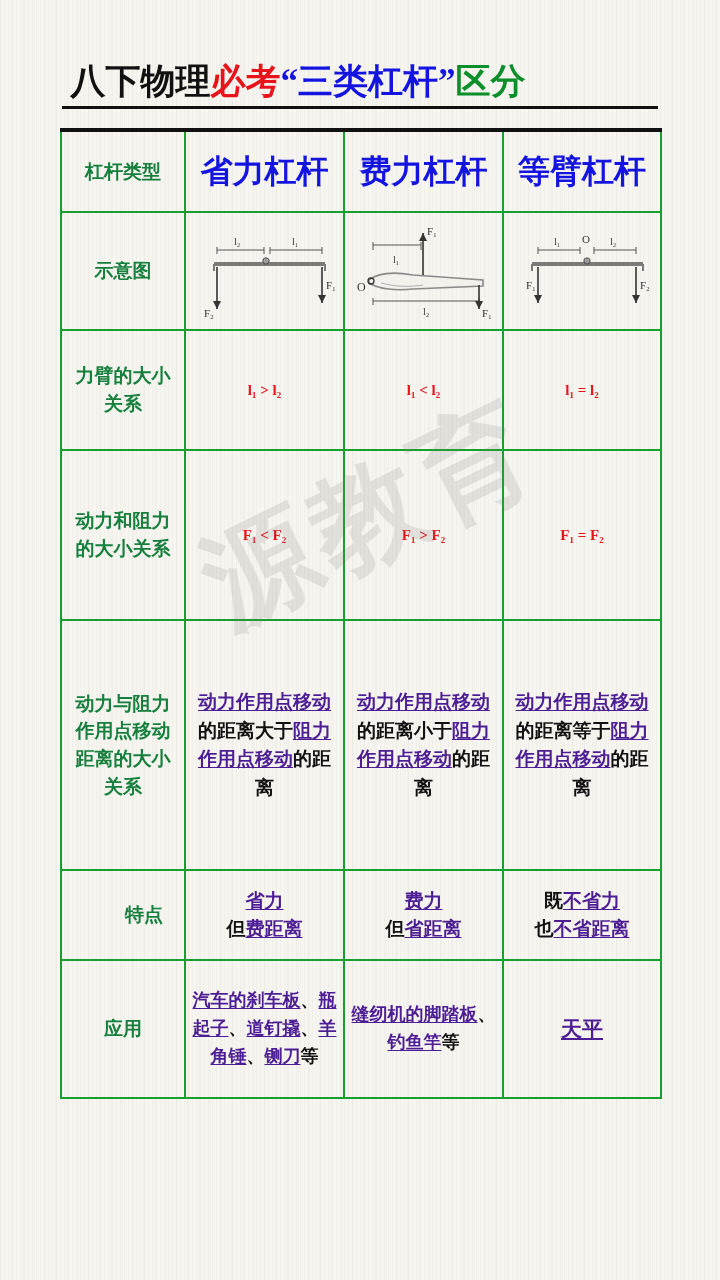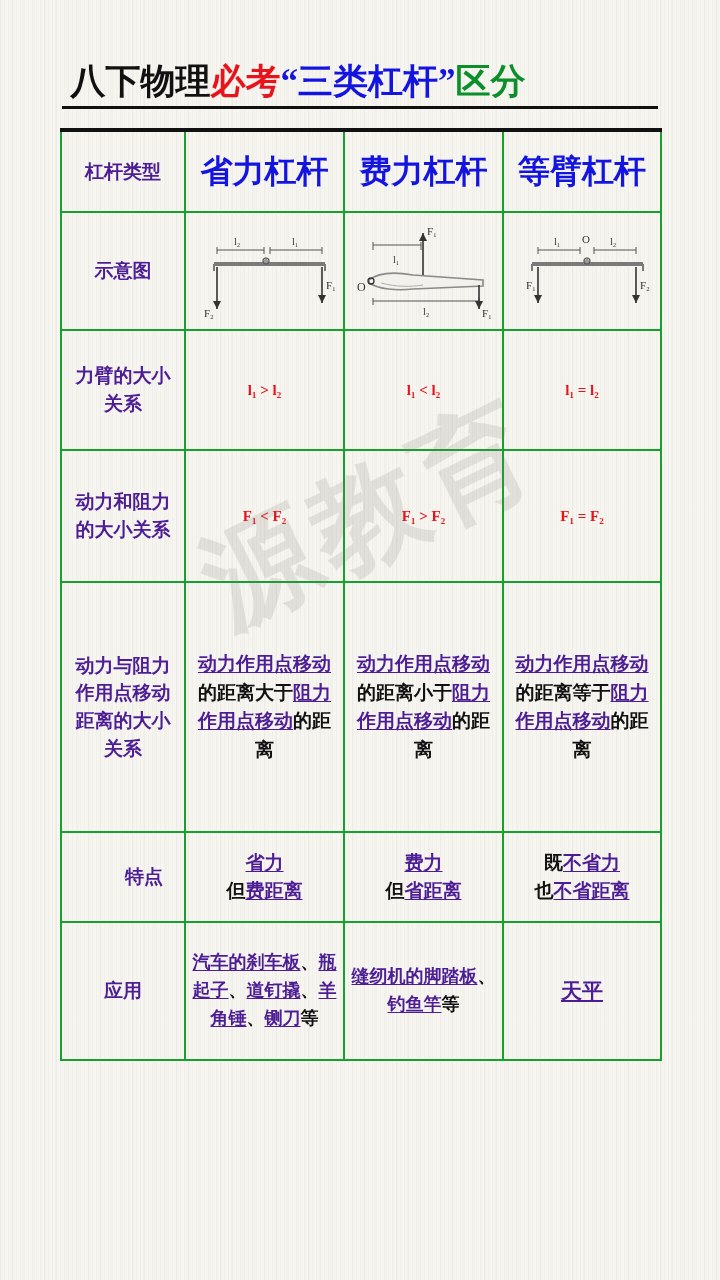--- a/index.html
+++ b/index.html
@@ -90,7 +90,7 @@
     font-family: "Liberation Serif", serif;
     font-weight: bold;
     font-size: 19px;
-    color: #4c1d95;
+    color: #15803d;
     line-height: 1.45;
   }
   .colhead {

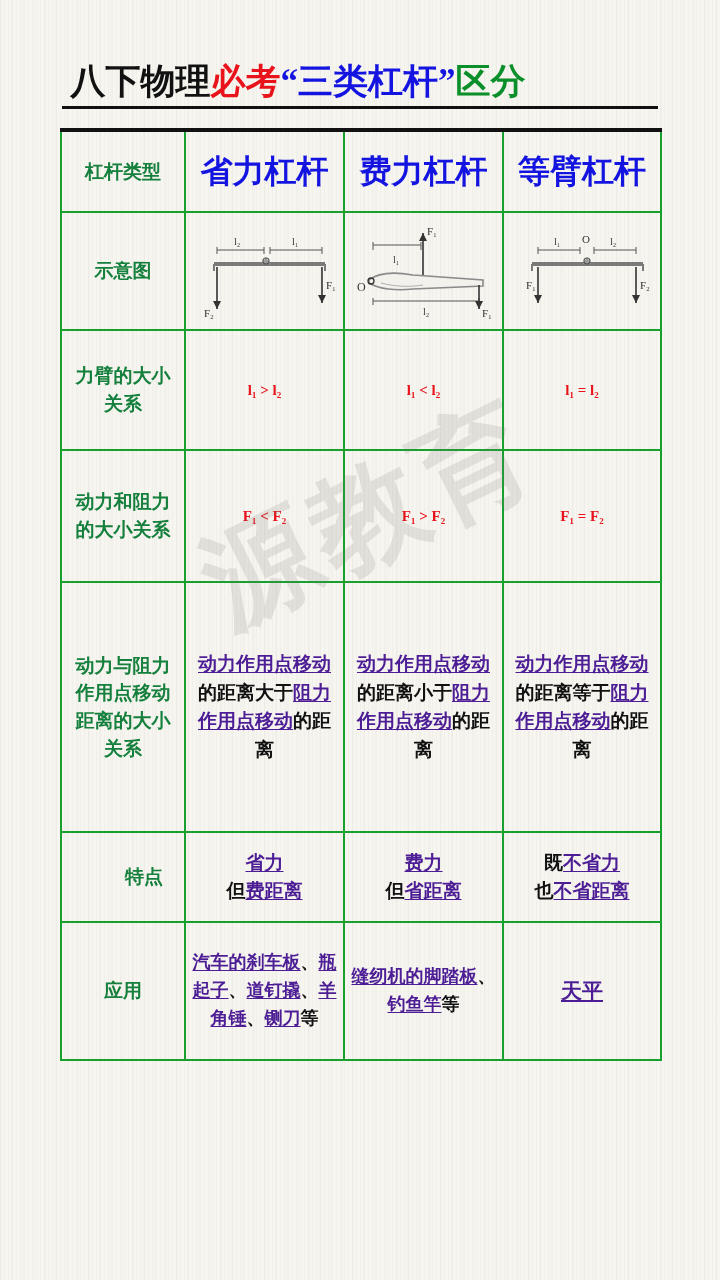--- a/index.html
+++ b/index.html
@@ -257,7 +257,7 @@
       </tr>
 
       <tr>
-        <td style="height:132px;">
+        <td style="height:170px;">
           <div class="rowlabel">动力和阻力的大小关系</div>
         </td>
         <td>

